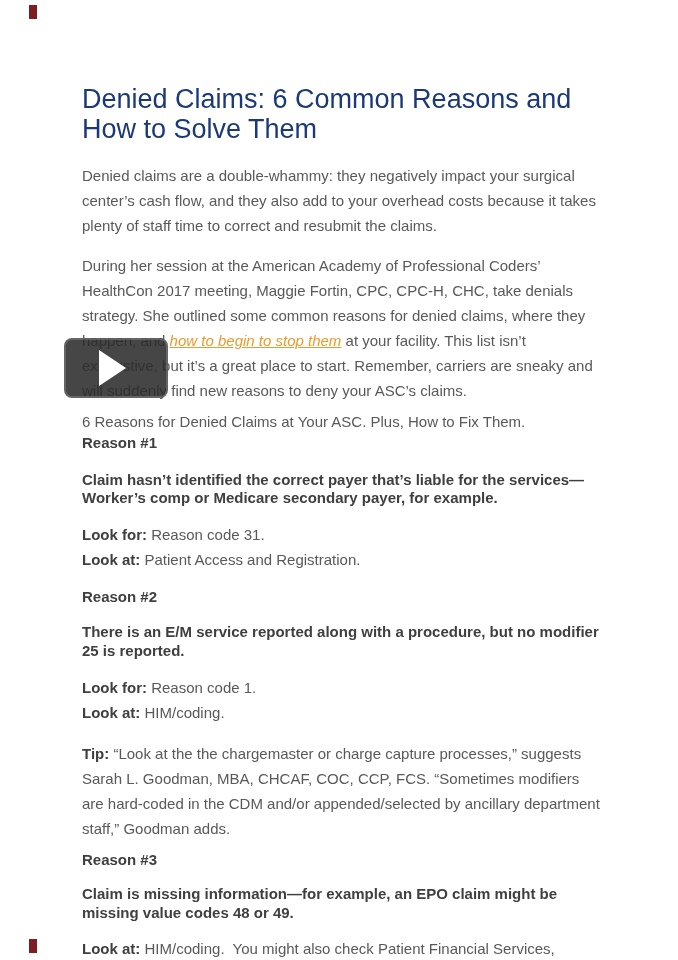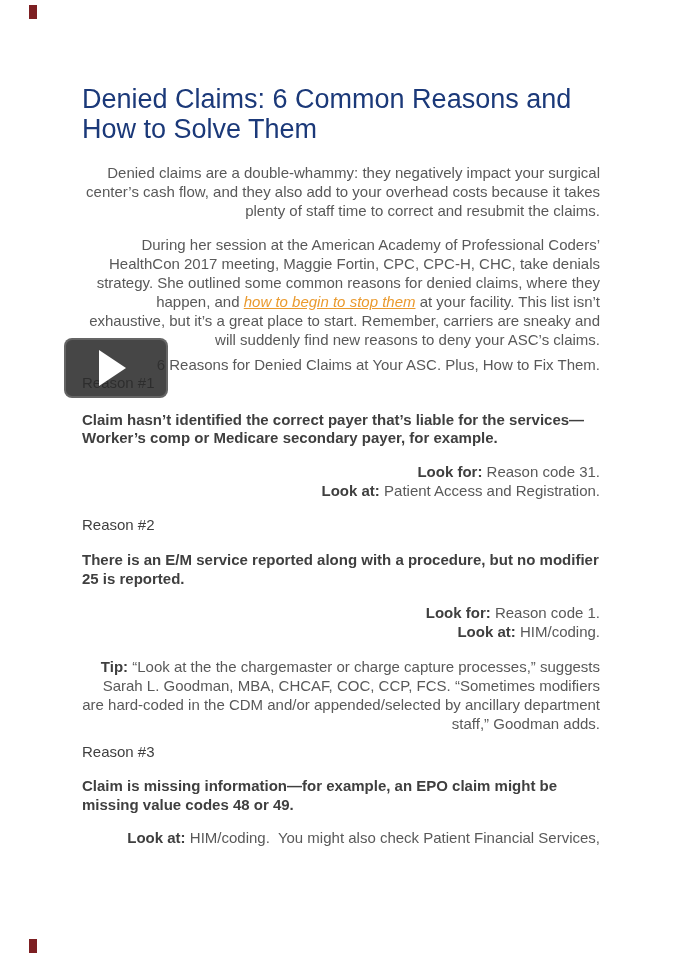--- a/index.html
+++ b/index.html
@@ -28,8 +28,8 @@
     color:var(--title-color);
   }
   .para{
-    margin:0;font-size:15px;line-height:19px;
-    color:var(--body-text);white-space:pre-wrap;text-align:right;
+    margin:0;font-size:15px;line-height:25px;
+    color:var(--body-text);white-space:pre-wrap;
   }
   .para strong{color:var(--heading-text);}
   .claim{

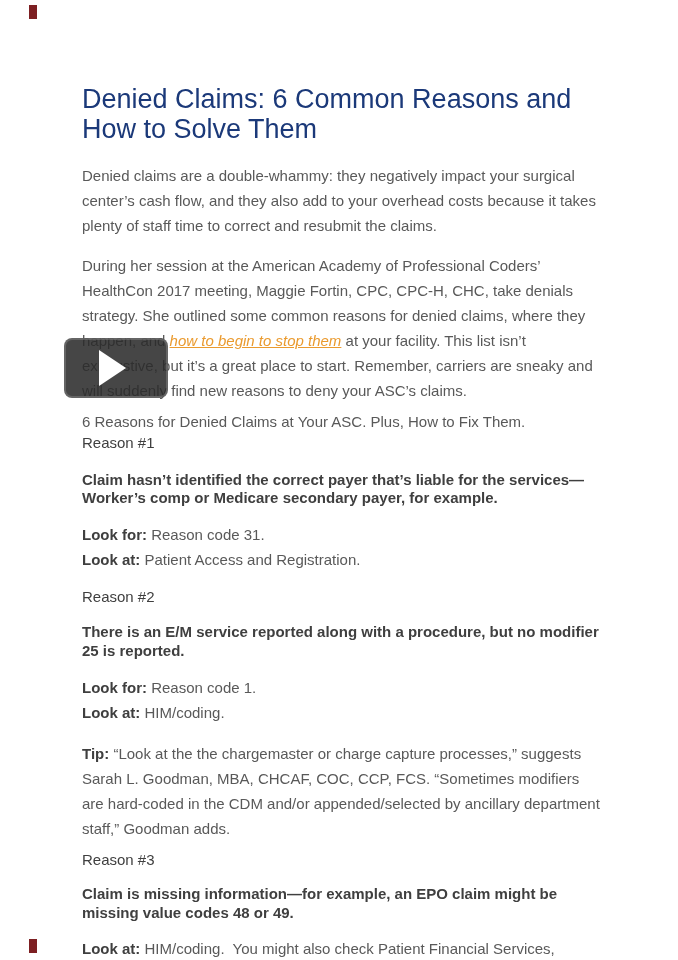--- a/index.html
+++ b/index.html
@@ -37,7 +37,7 @@
     color:var(--heading-text);white-space:pre-wrap;
   }
   .reason-label{
-    margin:0;font-size:15px;line-height:18.6px;font-weight:normal;
+    margin:0;font-size:15px;line-height:18.6px;font-weight:bold;
     color:var(--heading-text);
   }
   .mb0{margin-bottom:0;}

